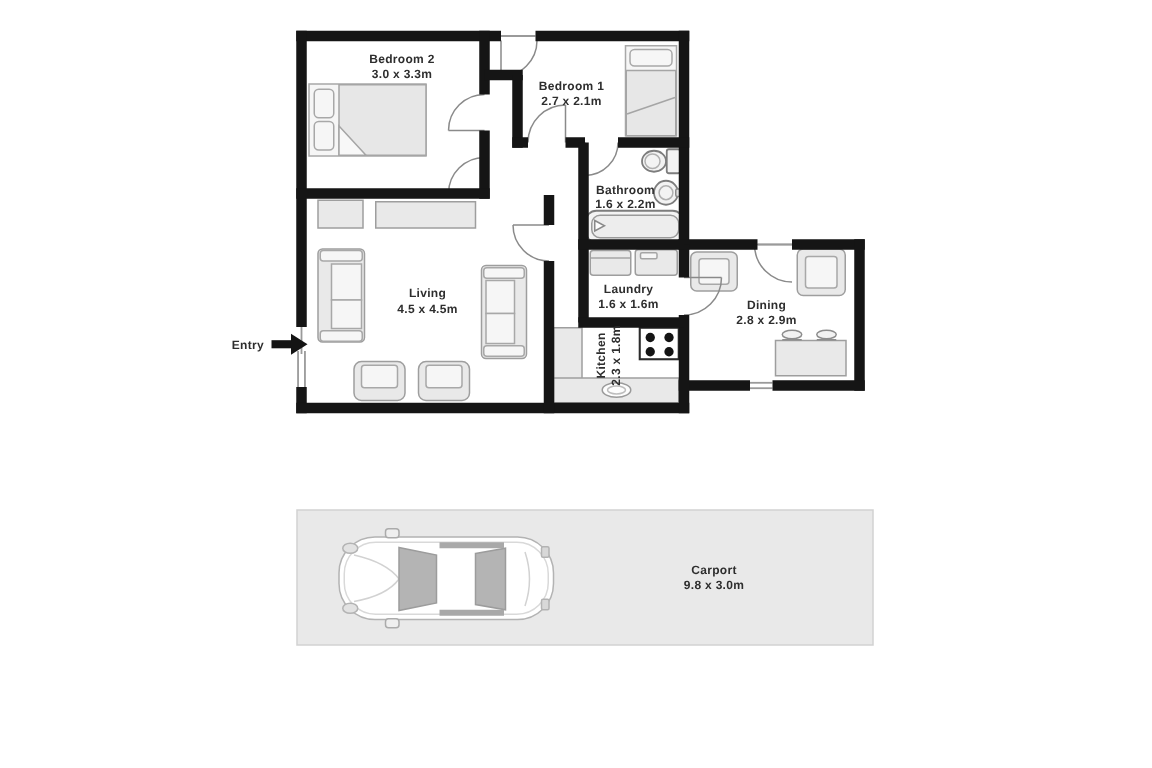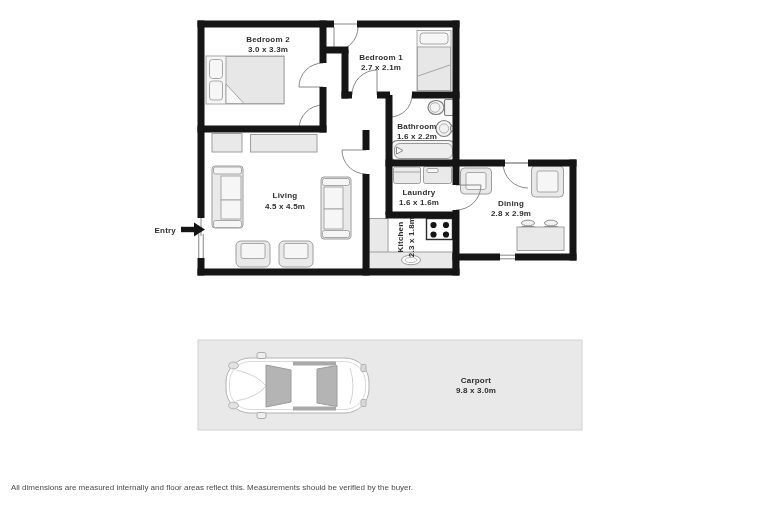--- a/index.html
+++ b/index.html
@@ -232,7 +232,6 @@
   </svg>
 
   <div id="disclaimer">
-    <div>All dimensions are measured internally and floor areas reflect this. Measurements should be verified by the buyer.</div>
   </div>
 </div>
 

